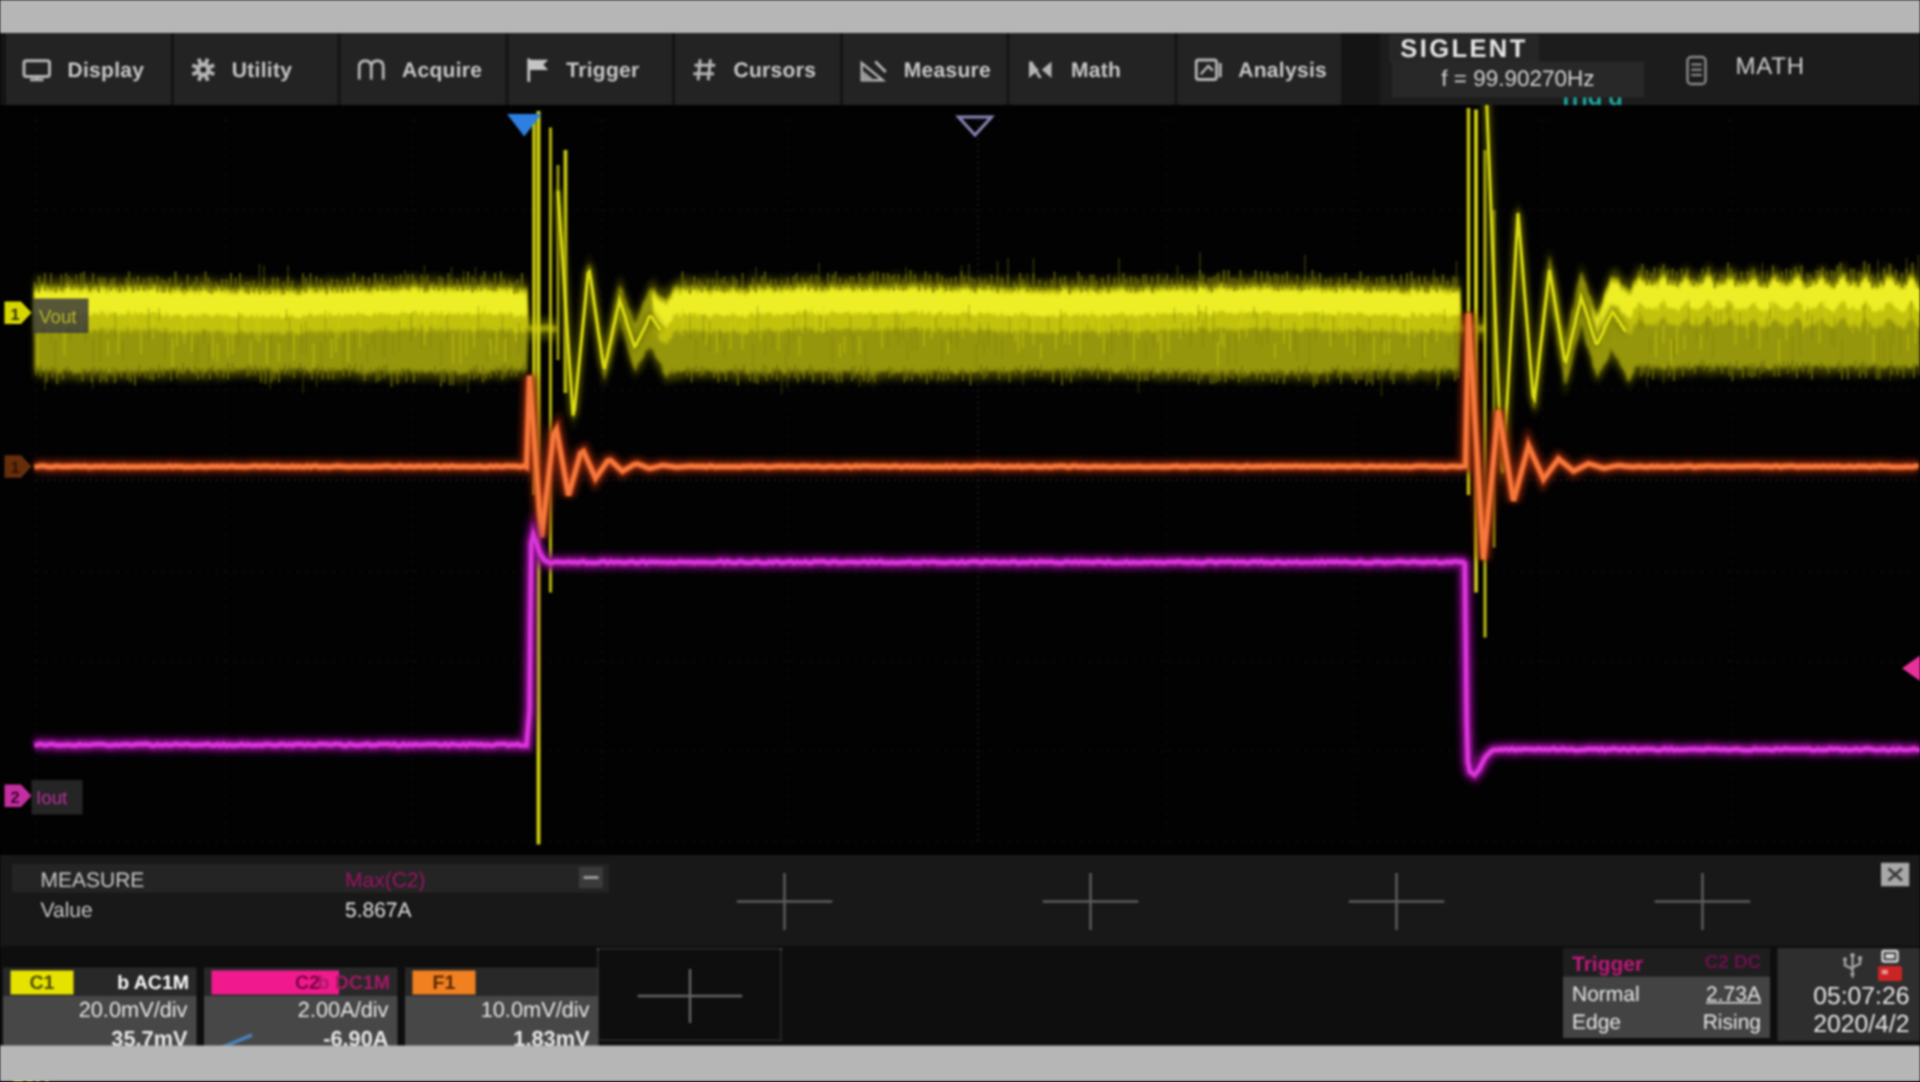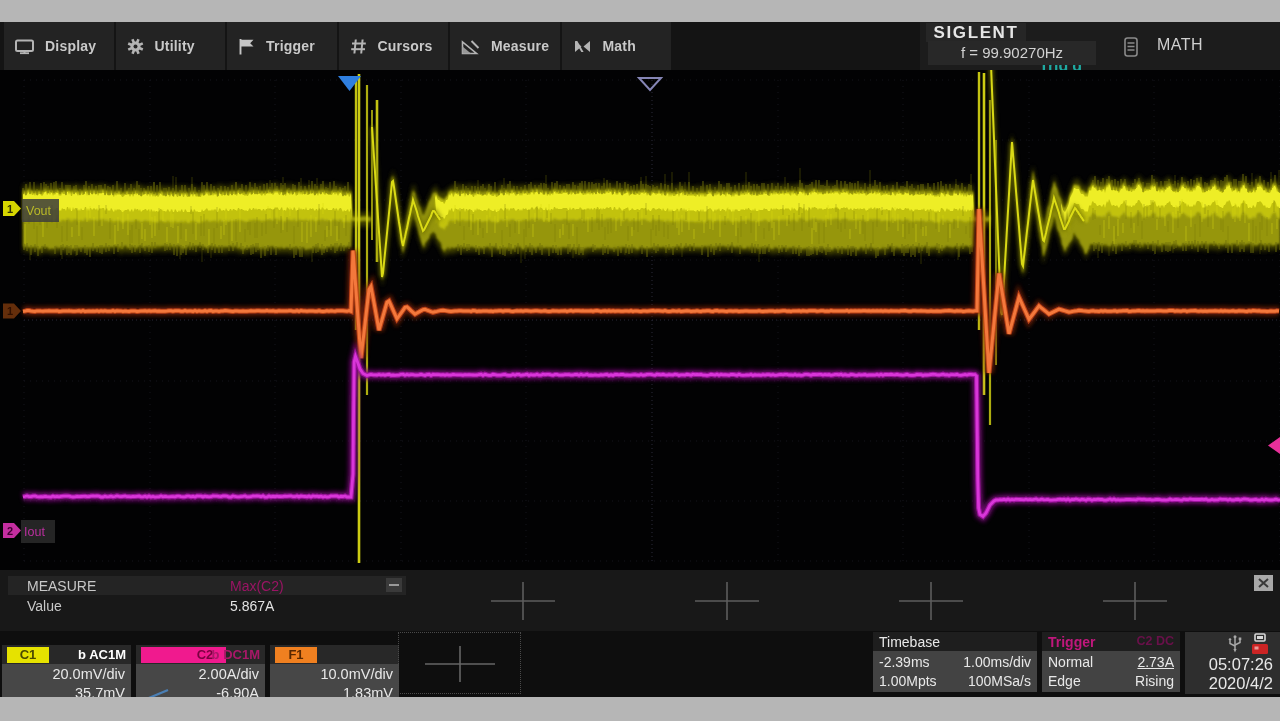--- a/index.html
+++ b/index.html
@@ -68,6 +68,14 @@
           </svg>
         </span>
         <span class="mtx">Utility</span>
+      </div>
+      <div class="mcell">
+        <span class="mic">
+          <svg width="21" height="19" viewBox="0 0 21 19">
+            <path d="M2.5 16 L2.5 7.5 Q2.5 3.5 6.5 3.5 Q10.5 3.5 10.5 7.5 L10.5 16 M10.5 7.5 Q10.5 3.5 14.5 3.5 Q18.5 3.5 18.5 7.5 L18.5 16" fill="none" stroke="#b4b4b4" stroke-width="1.9"></path>
+          </svg>
+        </span>
+        <span class="mtx">Acquire</span>
       </div>
       <div class="mcell">
         <span class="mic">

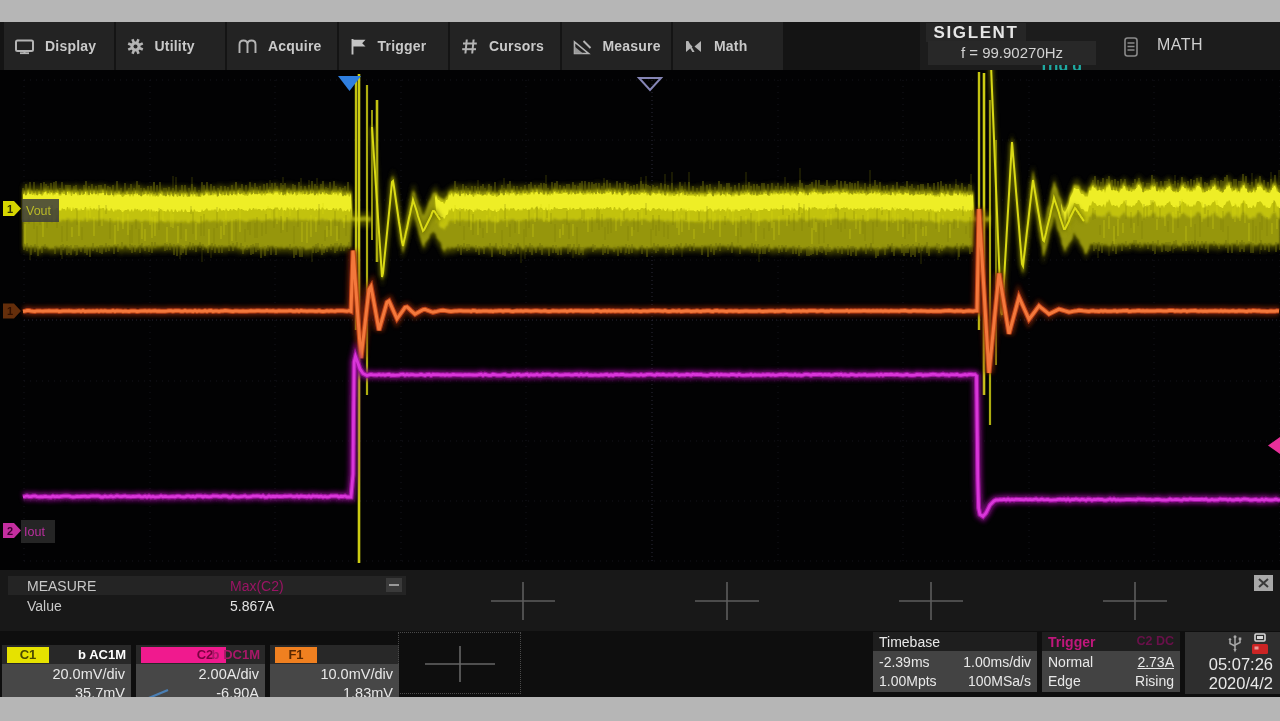--- a/index.html
+++ b/index.html
@@ -118,6 +118,16 @@
           </svg>
         </span>
         <span class="mtx">Math</span>
+      </div>
+      <div class="mcell">
+        <span class="mic">
+          <svg width="21" height="19" viewBox="0 0 21 19">
+            <rect x="2.5" y="3" width="13.5" height="13" rx="1.5" fill="none" stroke="#b4b4b4" stroke-width="1.9"></rect>
+            <path d="M5.5 12.5 L10.5 7 L13.5 10" fill="none" stroke="#b4b4b4" stroke-width="1.7"></path>
+            <path d="M18.5 5 L18.5 14.5" stroke="#b4b4b4" stroke-width="1.9"></path>
+          </svg>
+        </span>
+        <span class="mtx">Analysis</span>
       </div>
     </div>
 <div id="logoarea">

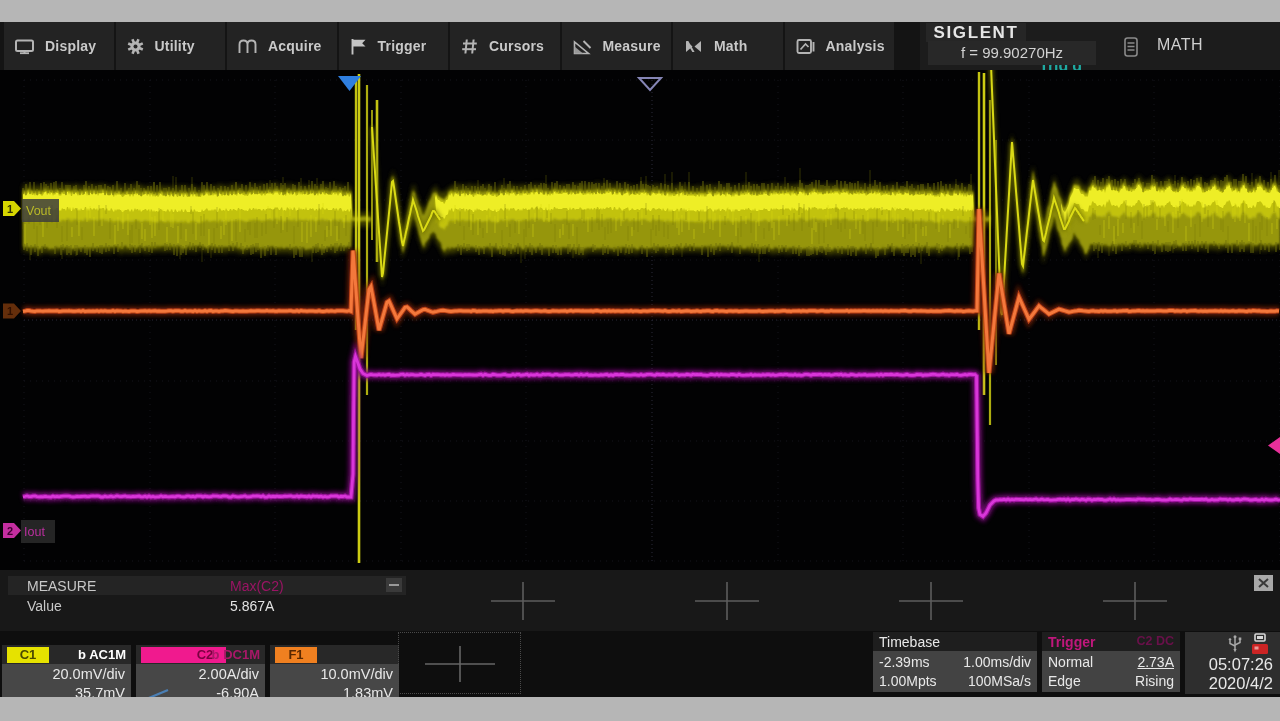--- a/index.html
+++ b/index.html
@@ -347,15 +347,6 @@
           <line x1="35" y1="0" x2="35" y2="36" stroke="#666" stroke-width="1.6"></line>
         </svg>
   </div>
-  <div class="infobox" style="left:873px;width:164px;">
-    <div class="ititle"></div>
-        <div class="ivals"></div>
-    <span class="itxt" style="left:6px;top:2px;">Timebase</span>
-    <span class="itxt" style="left:6px;top:22px;">-2.39ms</span>
-    <span class="itxt" style="right:6px;top:22px;">1.00ms/div</span>
-    <span class="itxt" style="left:6px;top:41px;">1.00Mpts</span>
-    <span class="itxt" style="right:6px;top:41px;">100MSa/s</span>
-  </div>
   <div class="infobox" style="left:1042px;width:138px;">
     <div class="ititle"></div>
         <div class="ivals"></div>

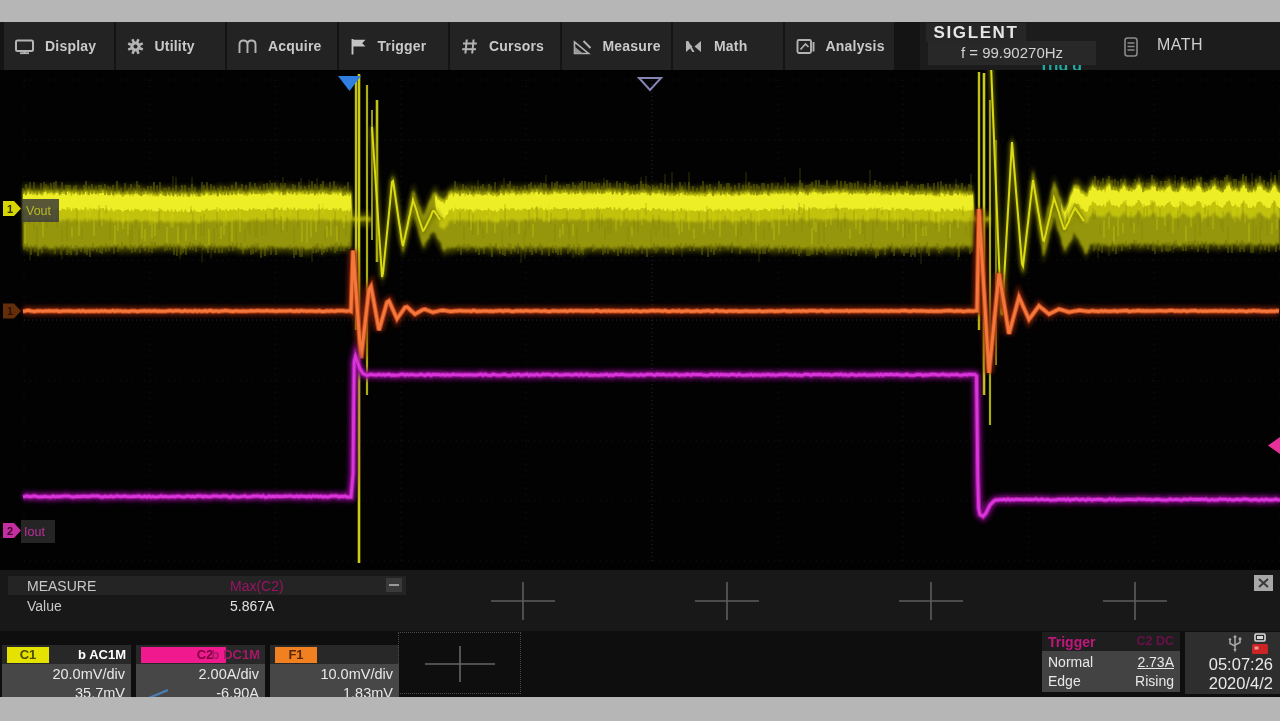--- a/index.html
+++ b/index.html
@@ -30,7 +30,7 @@
 .badge{position:absolute;left:5px;top:2px;width:42px;height:16px;font-size:13px;font-weight:bold;text-align:center;line-height:16px;}
 .bwlab{position:absolute;right:5px;top:2px;font-size:13px;font-weight:bold;}
 .v1{position:absolute;right:6px;top:21px;color:#e8e8e8;font-size:14.5px;}
-.v2{position:absolute;right:6px;top:40px;color:#e8e8e8;font-size:14.5px;}
+.v2{position:absolute;right:6px;top:40px;color:#e8e8e8;font-size:14.5px;font-weight:bold;}
 .infobox{position:absolute;top:1px;height:60px;}
 .ititle{position:absolute;top:0;left:0;width:100%;height:19px;background:#1e1e1e;}
 .ivals{position:absolute;top:19px;left:0;width:100%;height:41px;background:#434343;}

